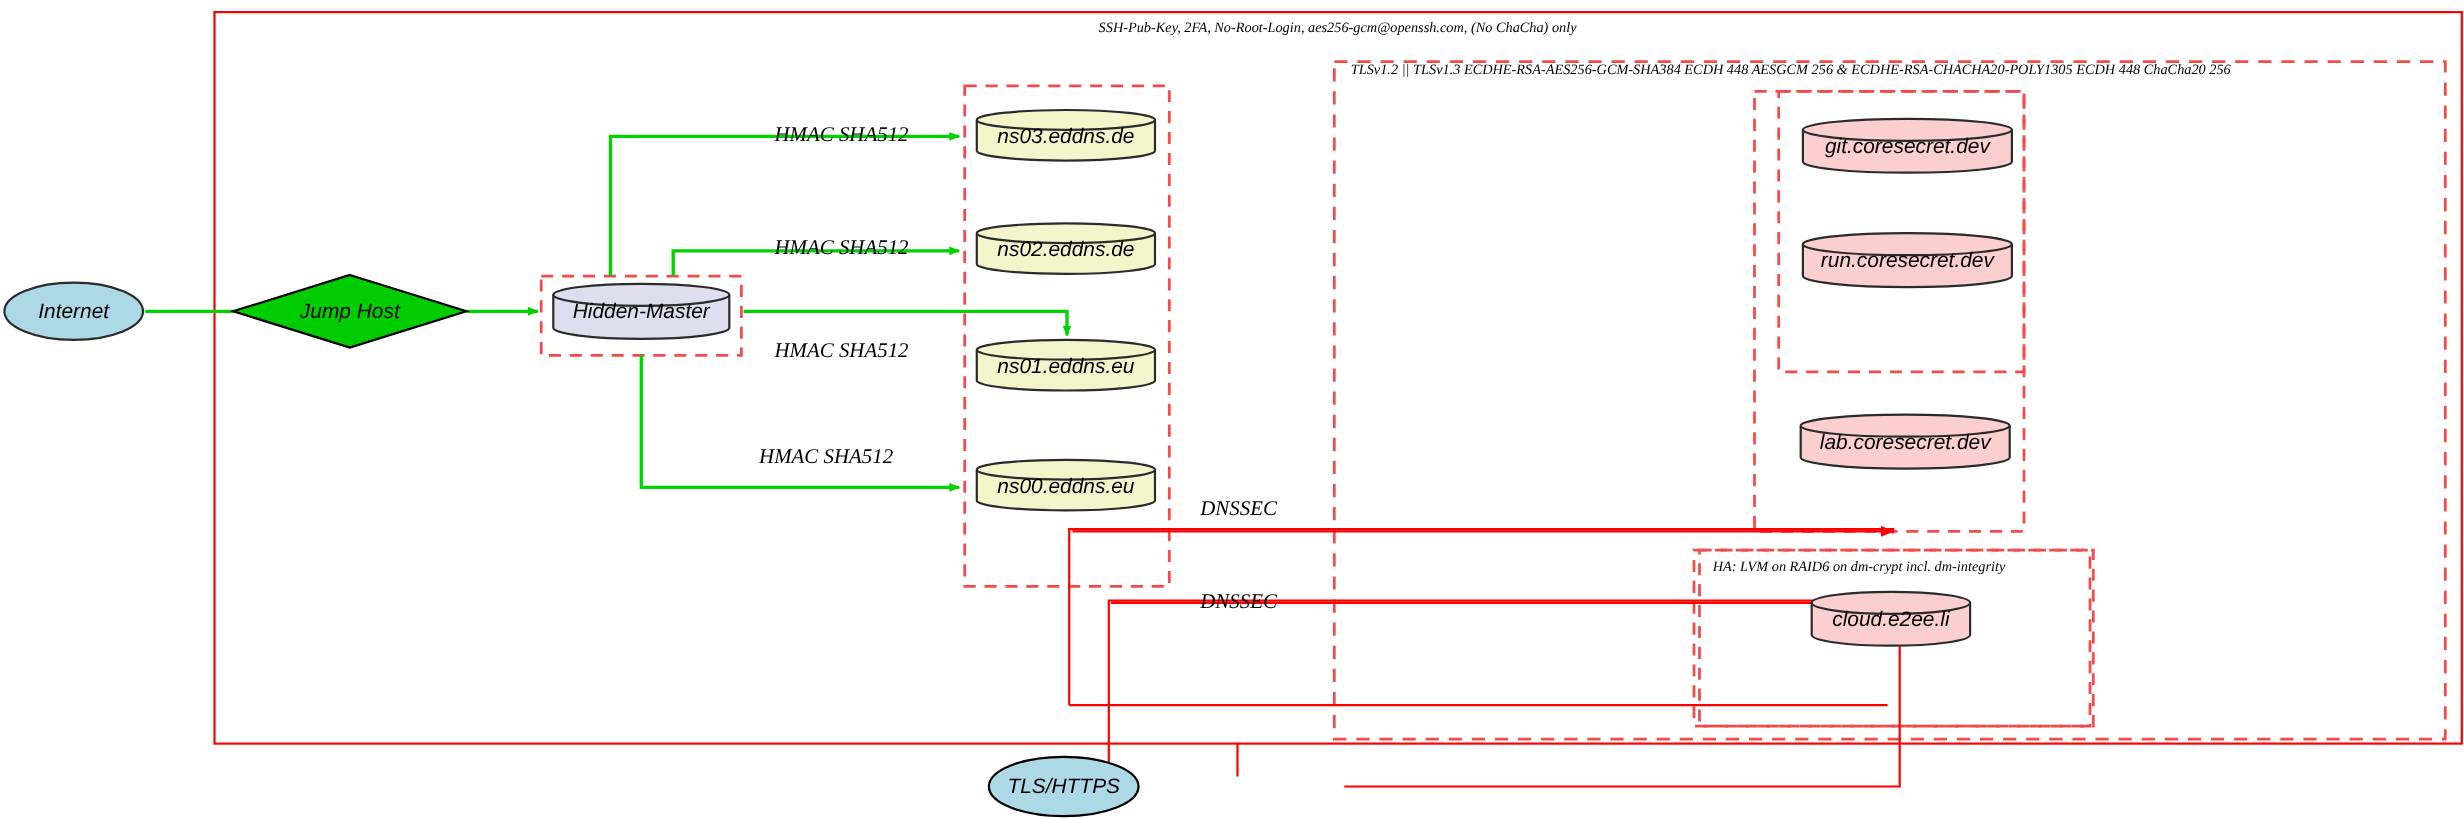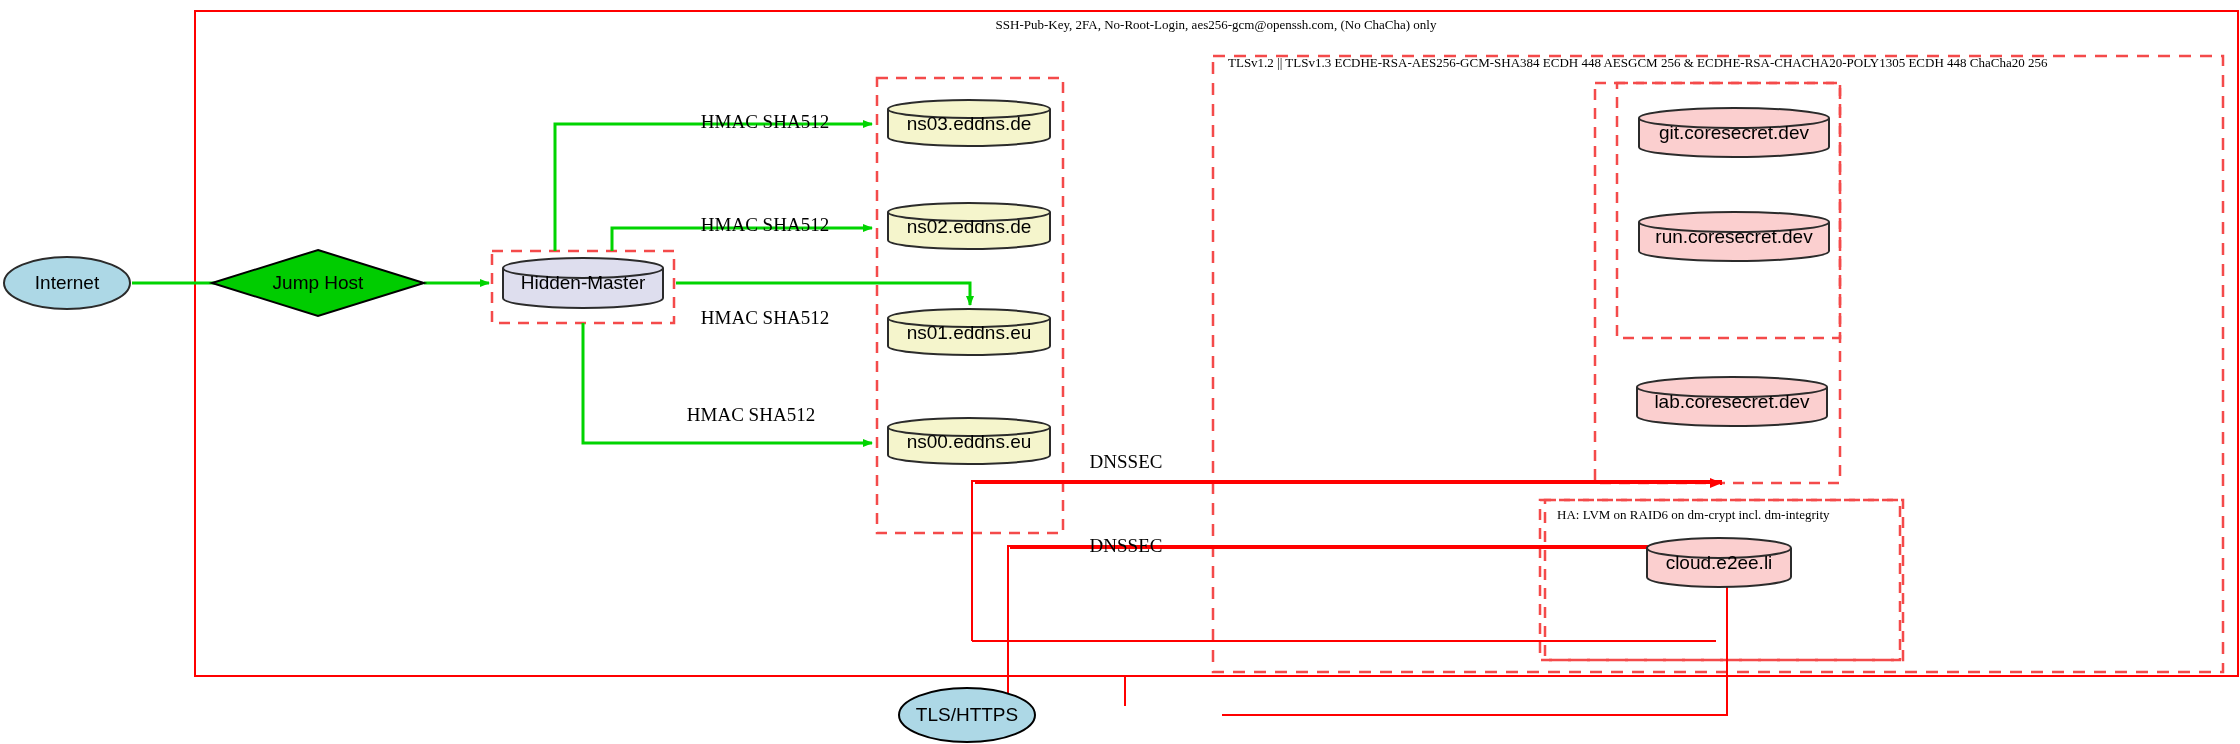--- a/index.html
+++ b/index.html
@@ -5,7 +5,7 @@
   html,body{margin:0;padding:0;background:#ffffff;}
   body{width:2240px;height:744px;overflow:hidden;
        font-family:"Liberation Sans",sans-serif;}
-  #stage{position:relative;width:2032px;height:744px;}
+  #stage{position:relative;width:2032px;height:744px;font-style:italic;}
   svg#canvas{position:absolute;left:0;top:0;width:2240px;height:744px;}
 
   .node-label{

